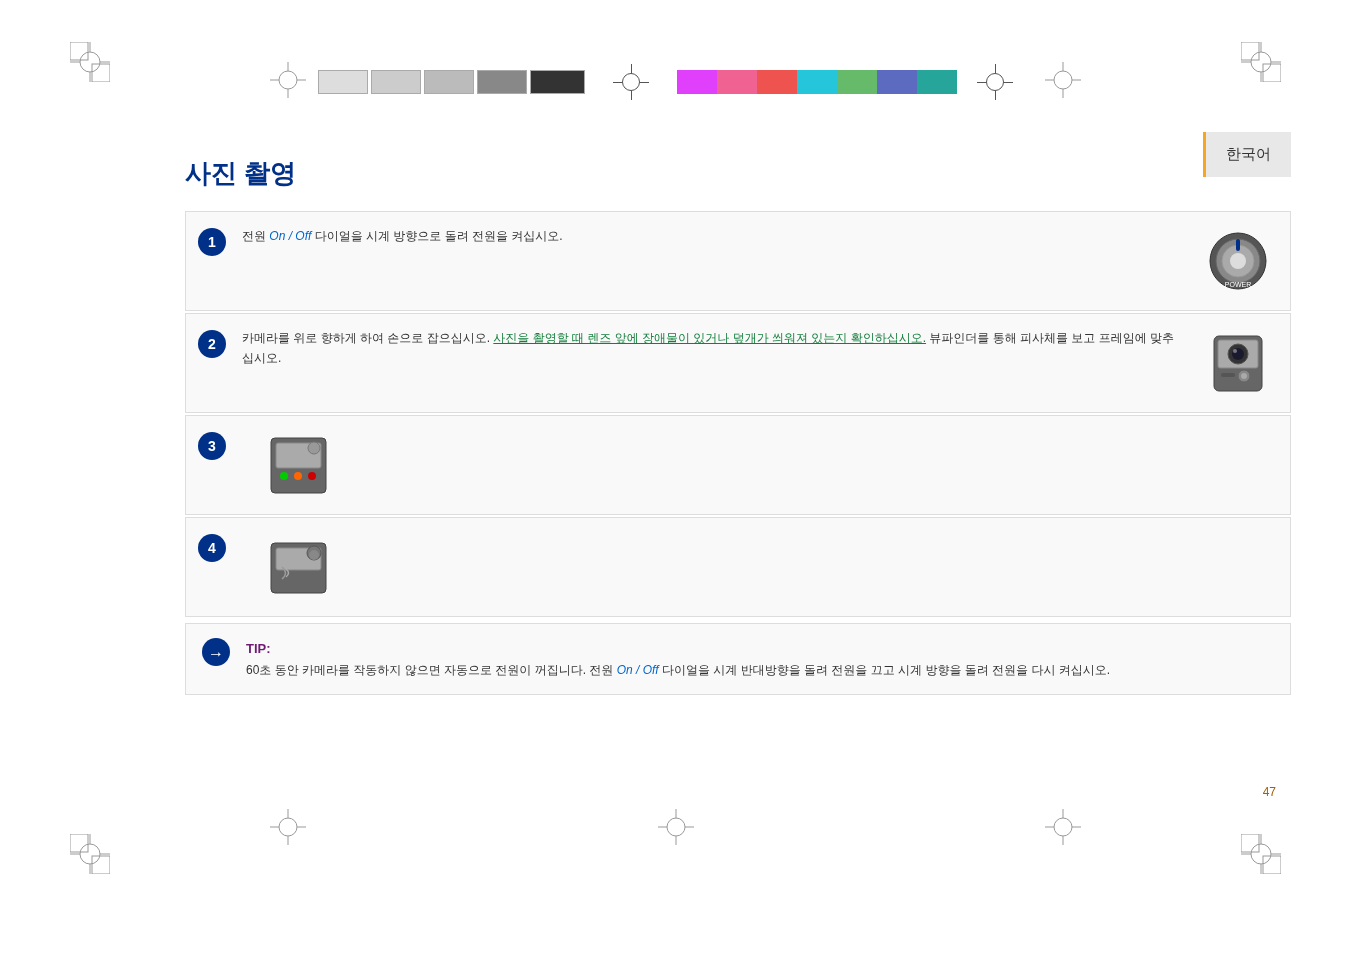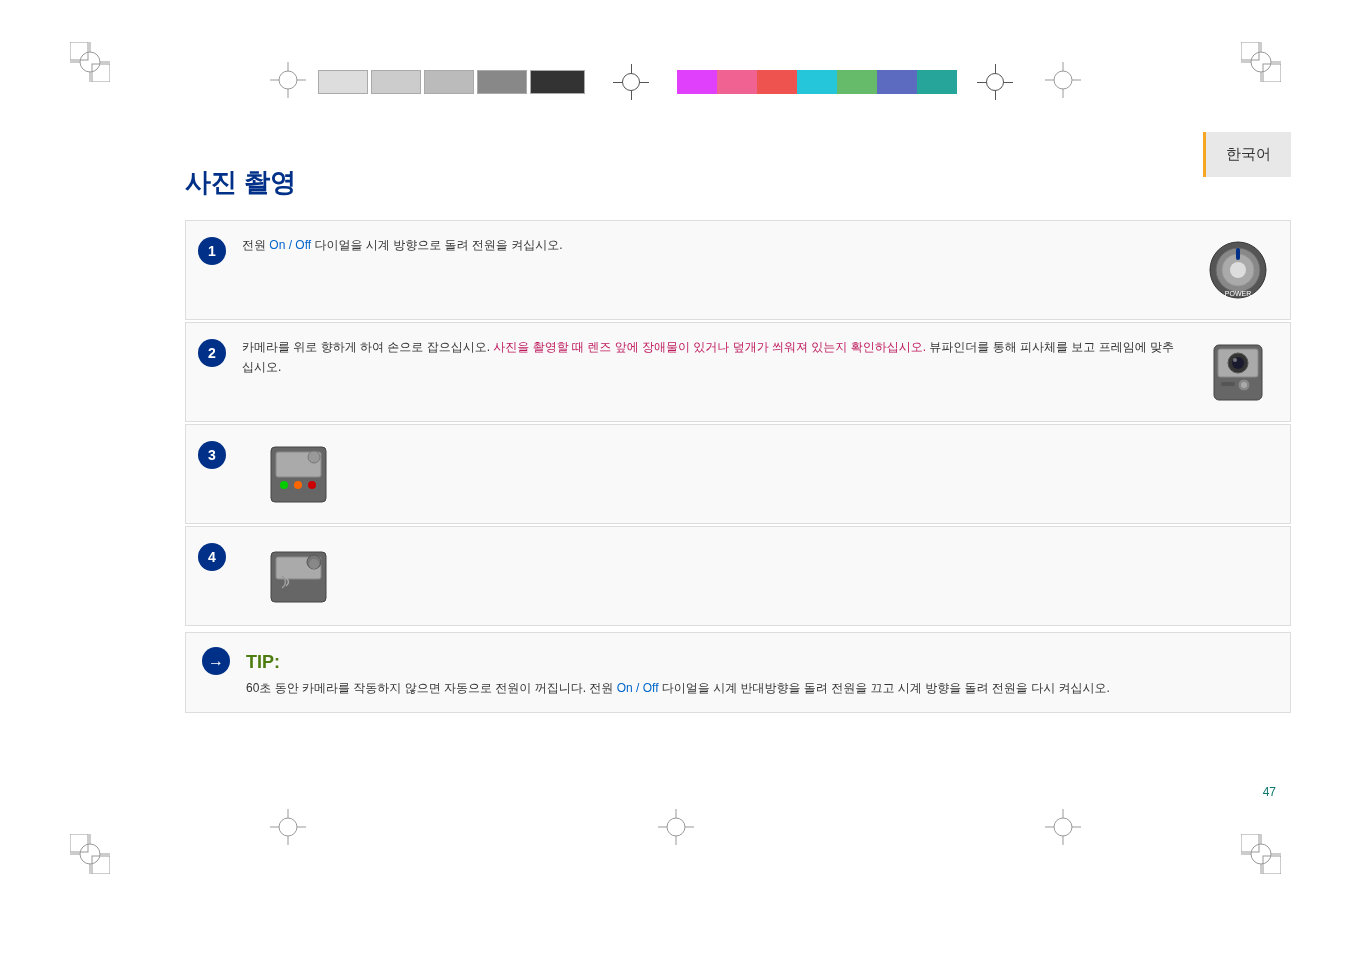--- a/index.html
+++ b/index.html
@@ -97,7 +97,7 @@
       font-weight: bold;
       color: #003087;
       margin-bottom: 20px;
-      margin-top: 35px;
+      margin-top: 26px;
       margin-left: 0;
     }
 

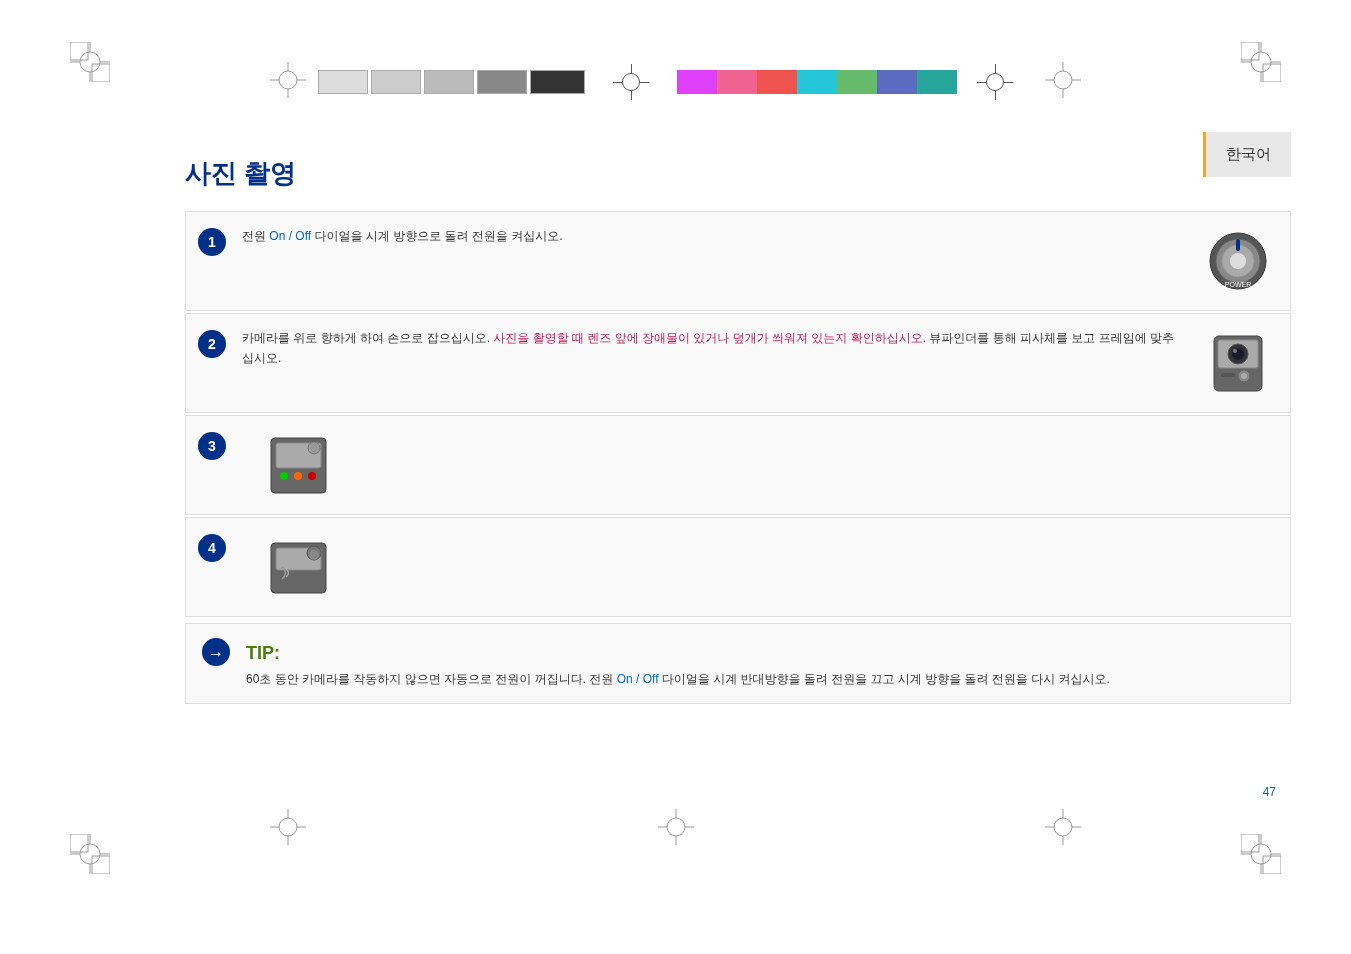--- a/index.html
+++ b/index.html
@@ -209,6 +209,7 @@
     
     .on-off {
       color: #0066cc;
+      font-style: italic;
     }
 
     

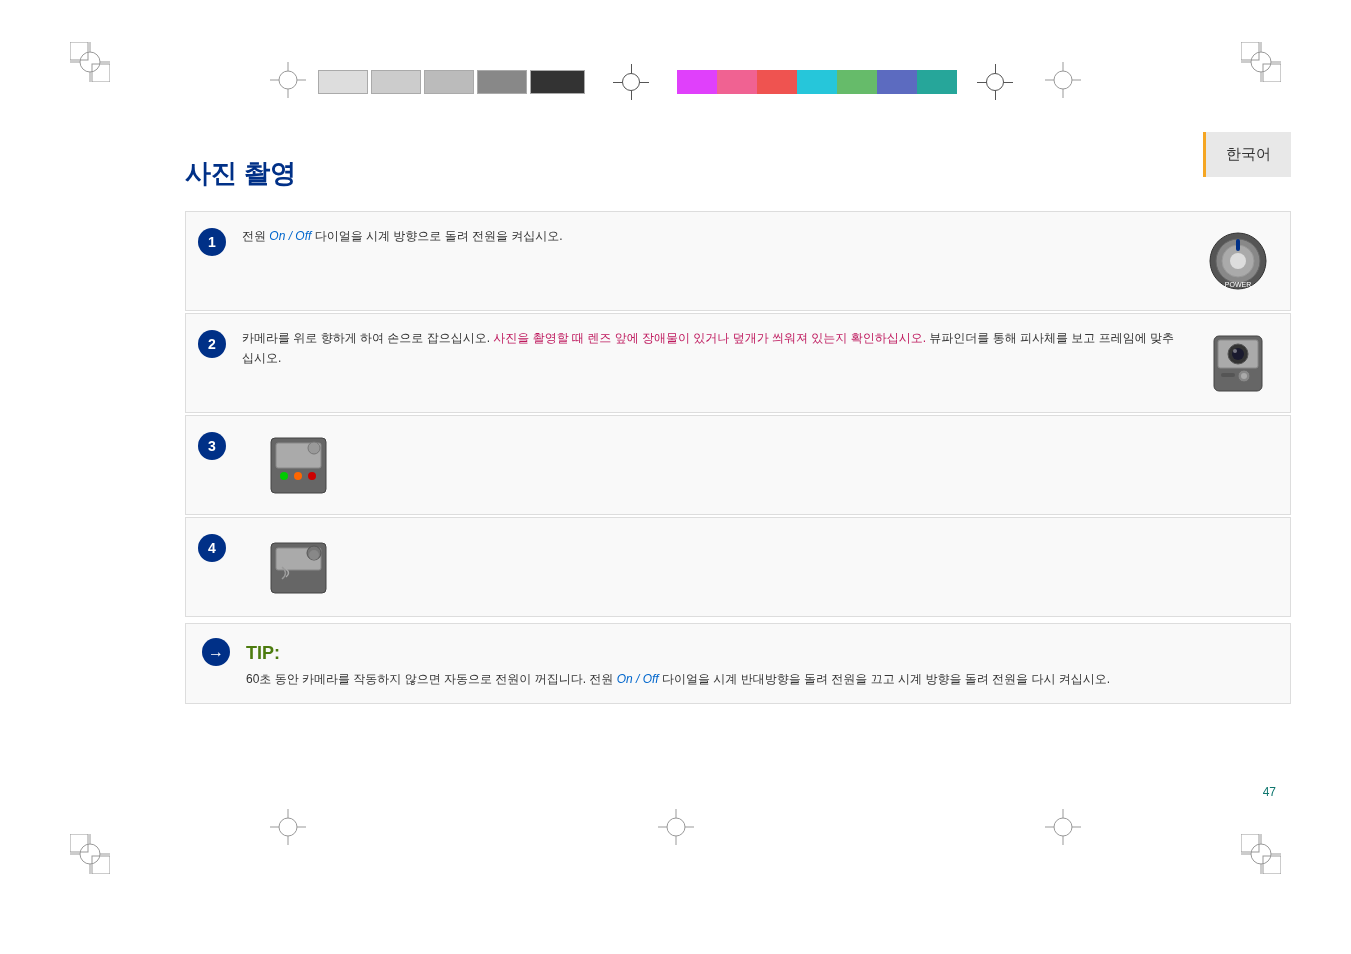--- a/index.html
+++ b/index.html
@@ -153,7 +153,8 @@
 
     
     .highlight-blue {
-      color: #be185d;
+      color: #15803d;
+      text-decoration: underline;
     }
     .highlight-italic {
       font-style: italic;

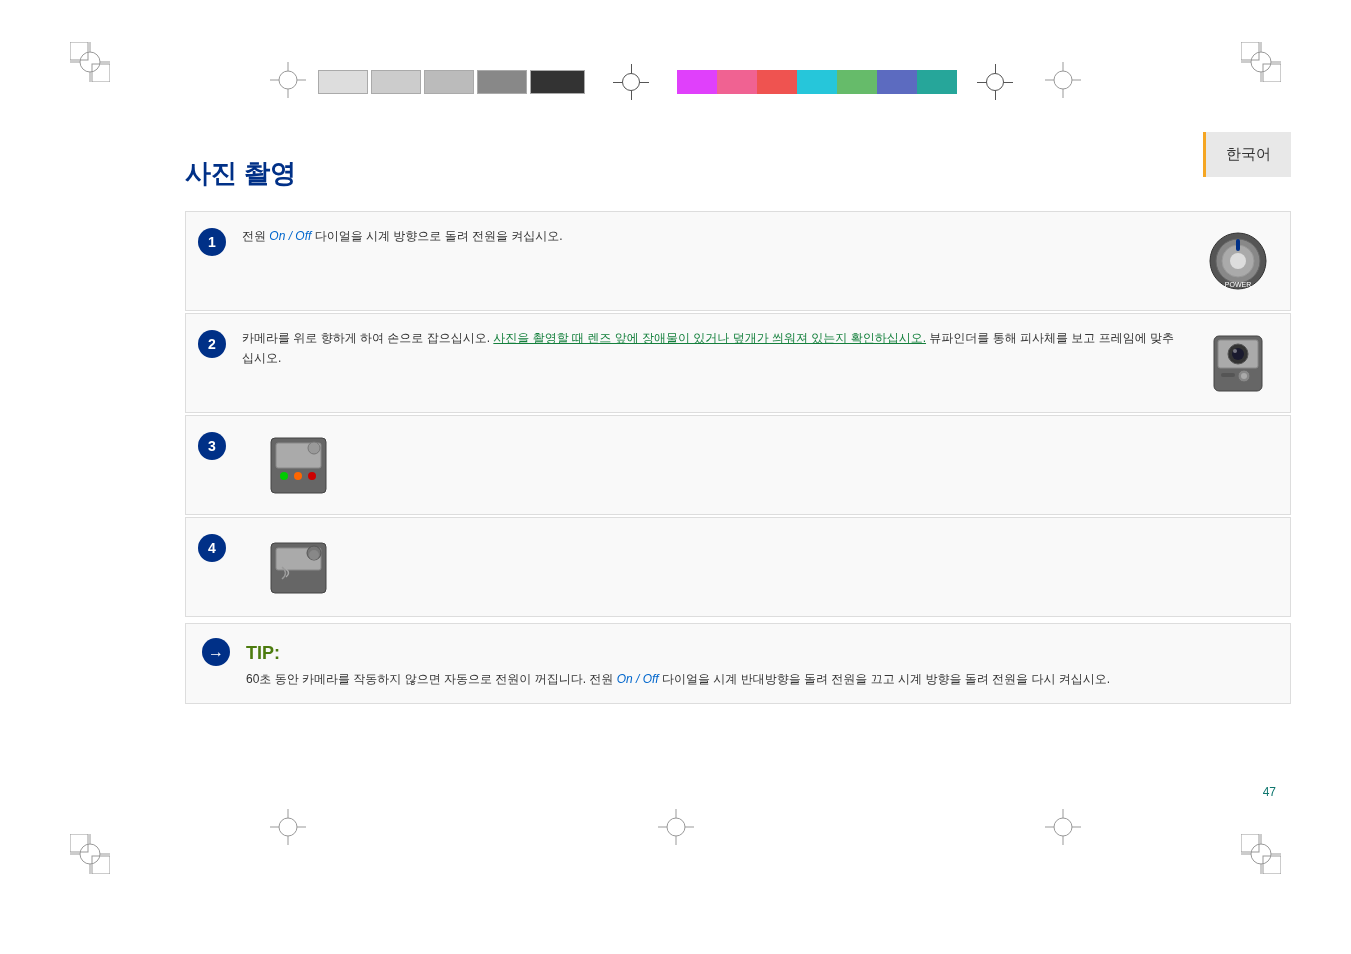--- a/index.html
+++ b/index.html
@@ -194,8 +194,8 @@
 
     .tip-title {
       font-weight: bold;
-      color: #4d7c0f;
-      font-size: 18px;
+      color: #701a75;
+      font-size: 13px;
     }
 
     

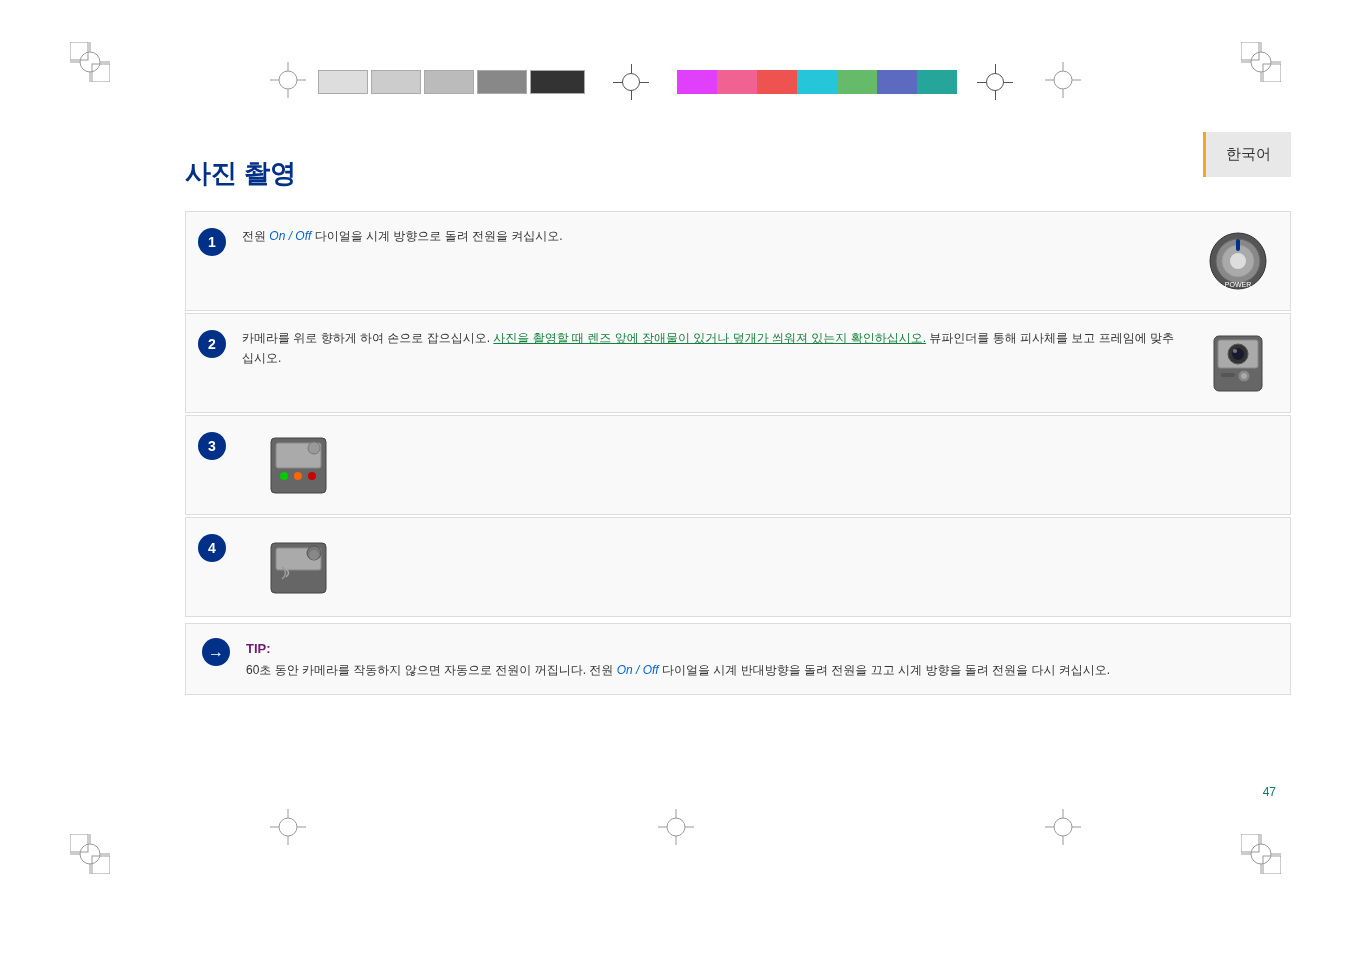--- a/index.html
+++ b/index.html
@@ -204,7 +204,7 @@
       bottom: 155px;
       right: 75px;
       font-size: 12px;
-      color: #0f766e;
+      color: #a16207;
     }
 
     

